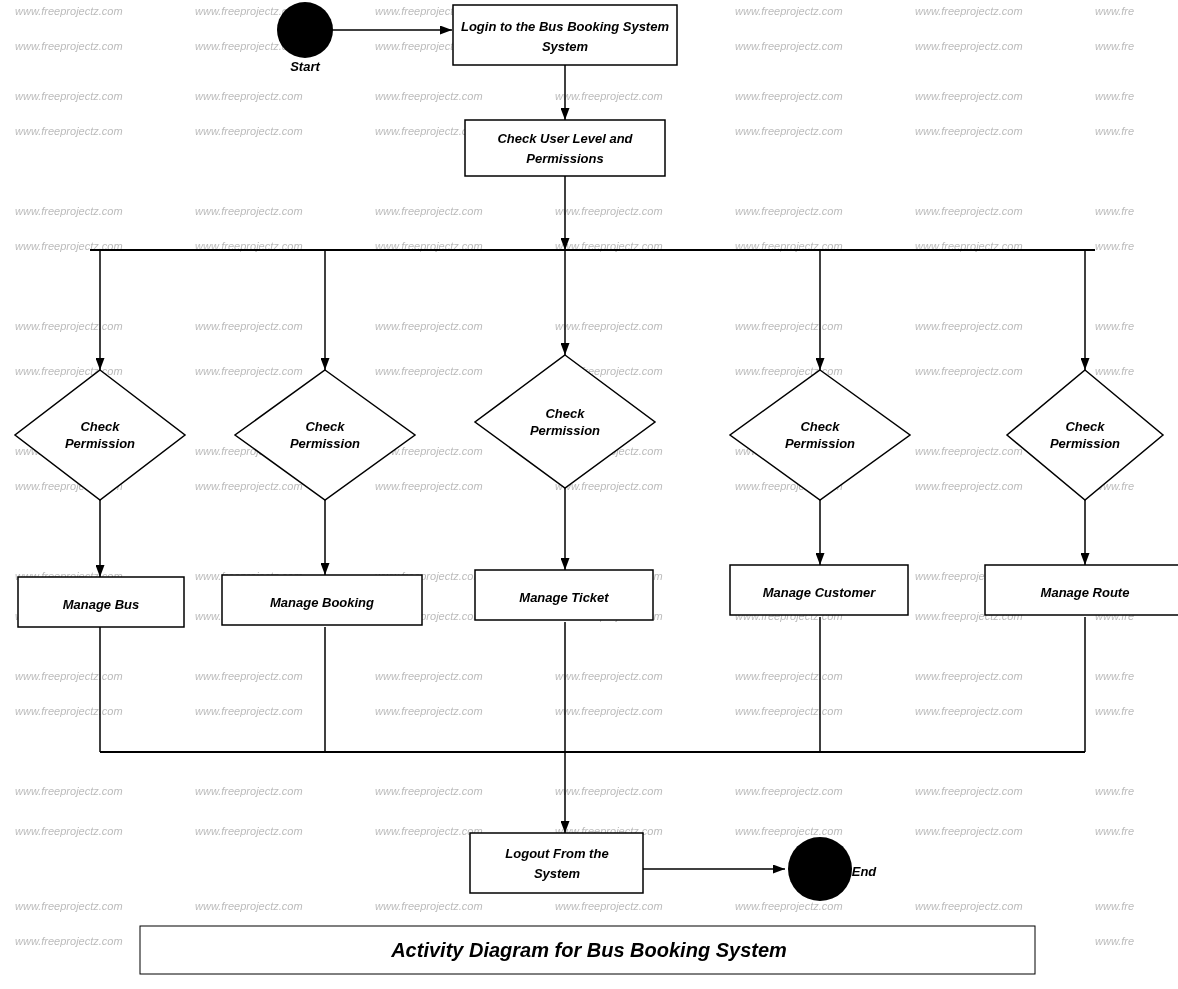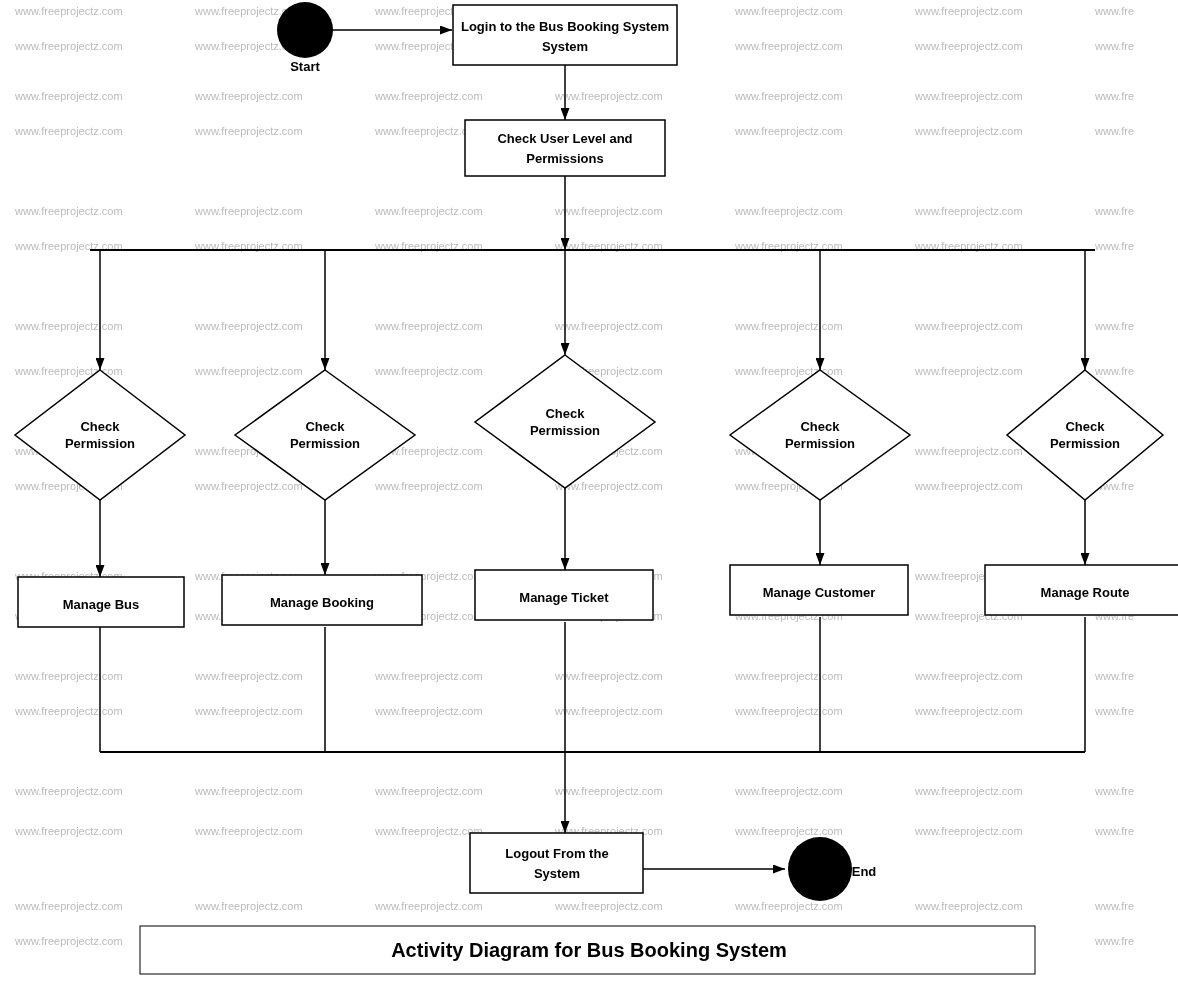--- a/index.html
+++ b/index.html
@@ -17,6 +17,7 @@
       width: 1178px;
       height: 989px;
       z-index: 1;
+      font-style: italic;
     }
     svg {
       width: 1178px;

